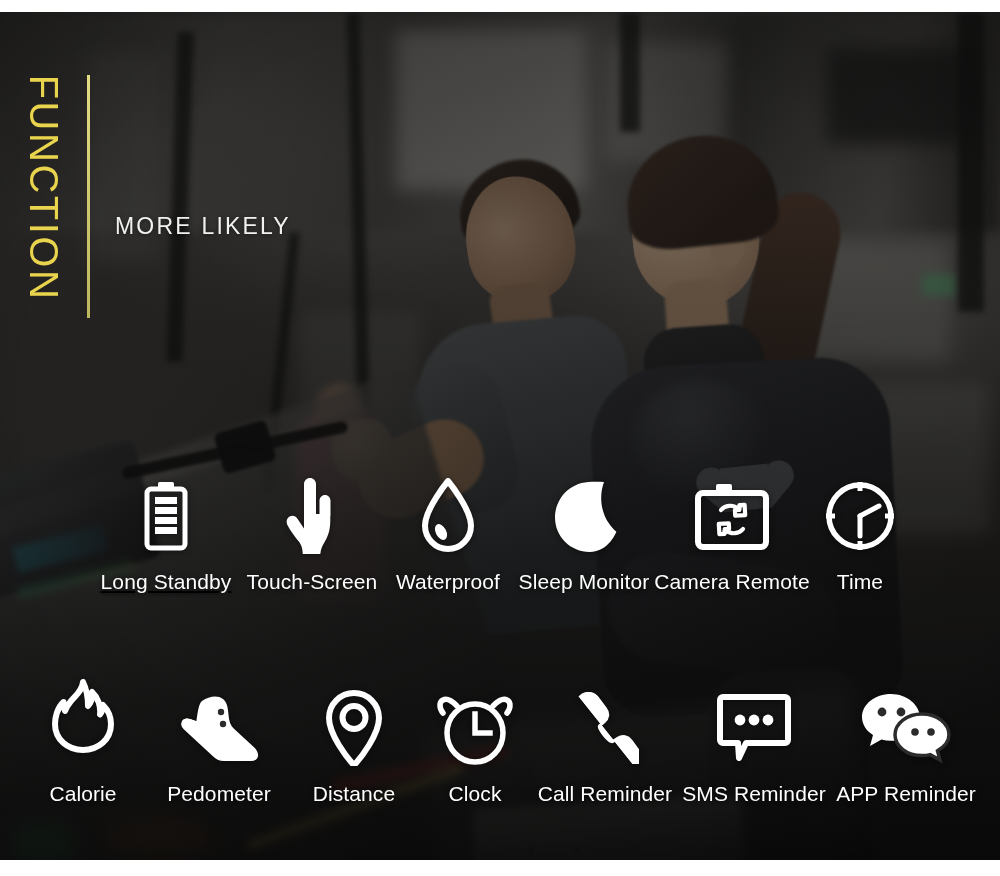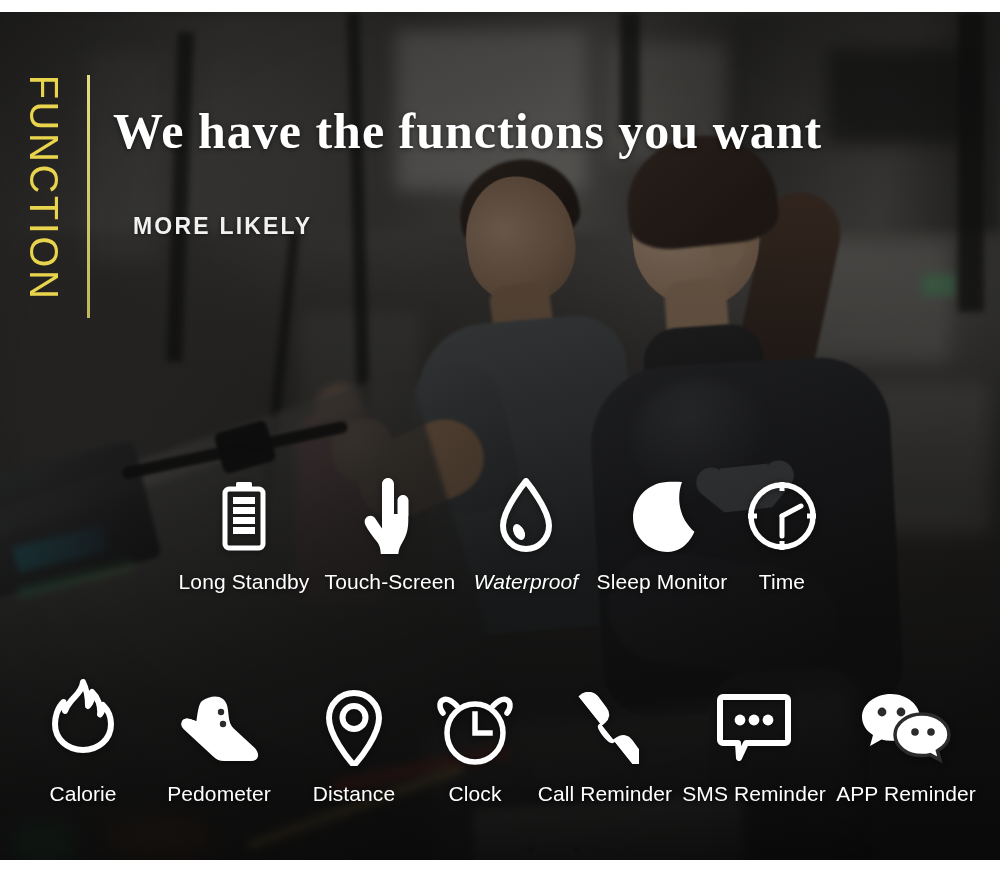--- a/index.html
+++ b/index.html
@@ -509,7 +509,6 @@
     </div>
     <div class="func-divider"></div>
 
-    <div class="headline">We have the functions you want</div>
     <div class="subhead">MORE LIKELY</div>
 
     <div class="features">

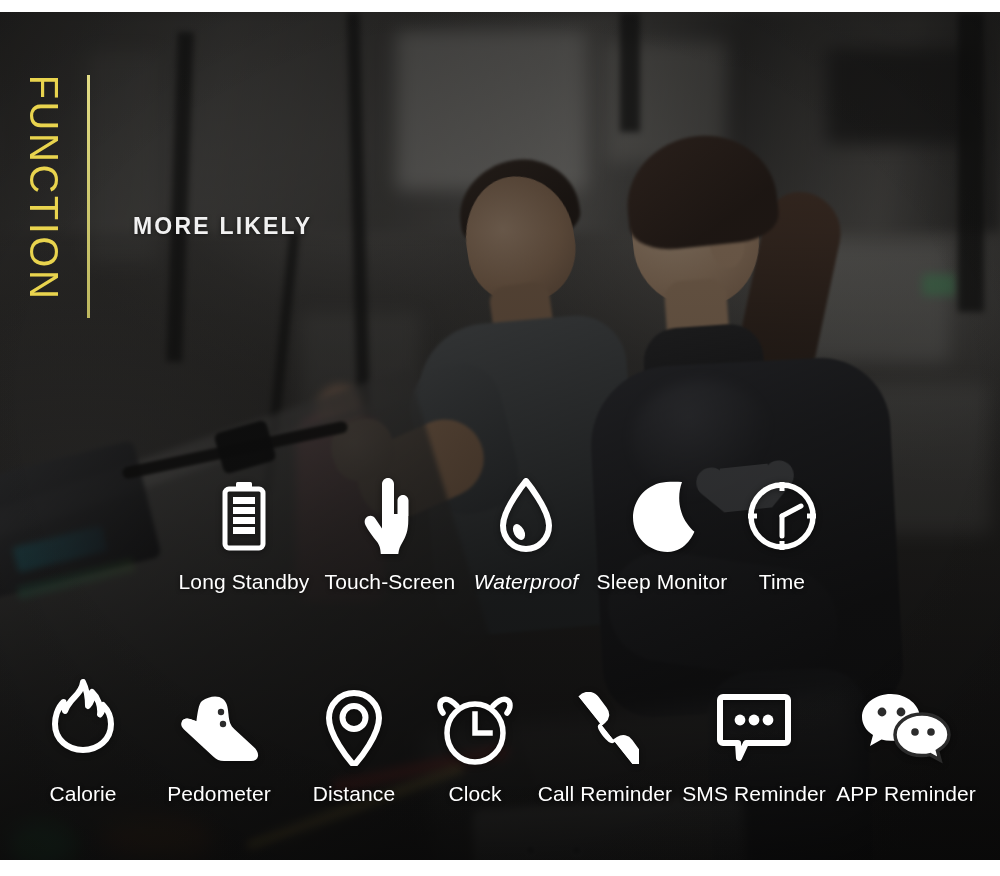--- a/index.html
+++ b/index.html
@@ -360,13 +360,13 @@
   }
   .subhead {
     position: absolute;
-    left: 133px;
+    left: 115px;
     top: 201px;
     z-index: 6;
     color: #f1f1f1;
     font-family: "Liberation Sans", sans-serif;
     font-size: 23px;
-    font-weight: 700;
+    font-weight: 400;
     letter-spacing: 2.2px;
     text-shadow: 0 1px 4px rgba(0,0,0,0.55);
     white-space: nowrap;

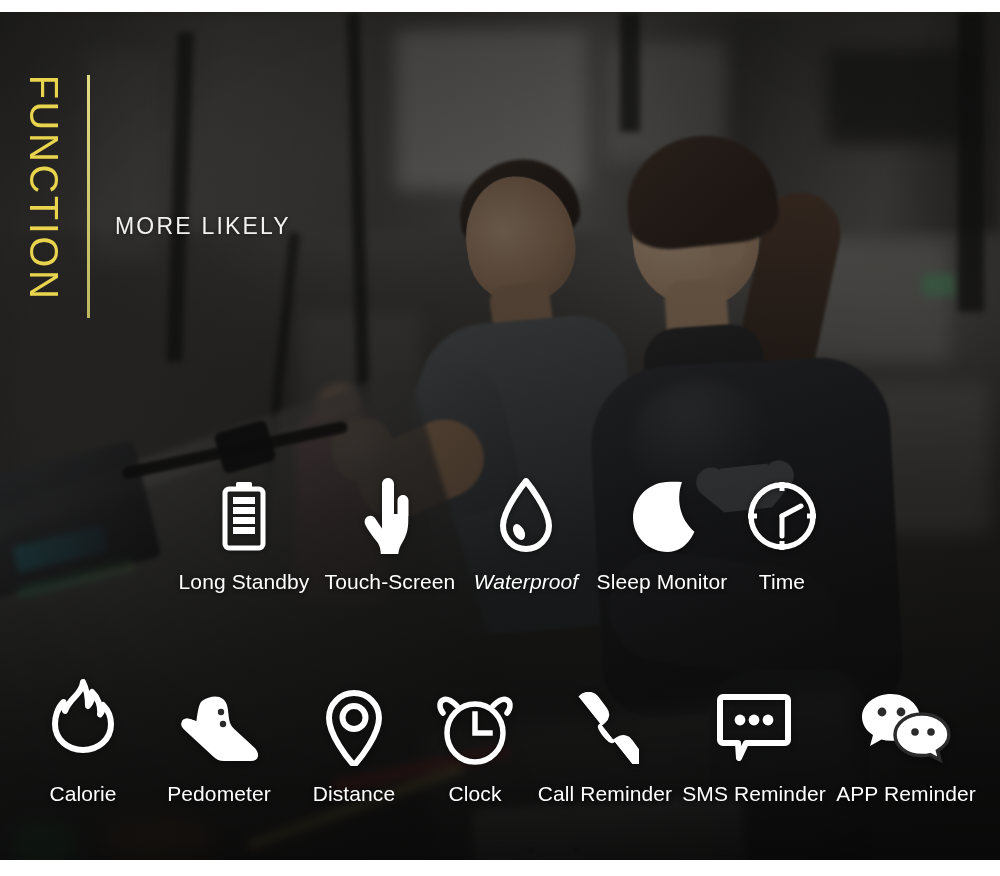--- a/index.html
+++ b/index.html
@@ -415,7 +415,7 @@
   }
 
   
-  .w-long    { width: 152px; }
+  .w-long    { width: 152px; text-decoration: underline; }
   .w-touch   { width: 140px; }
   .w-wrist   { width: 130px; }
   .w-water   { width: 132px; font-style: italic; }

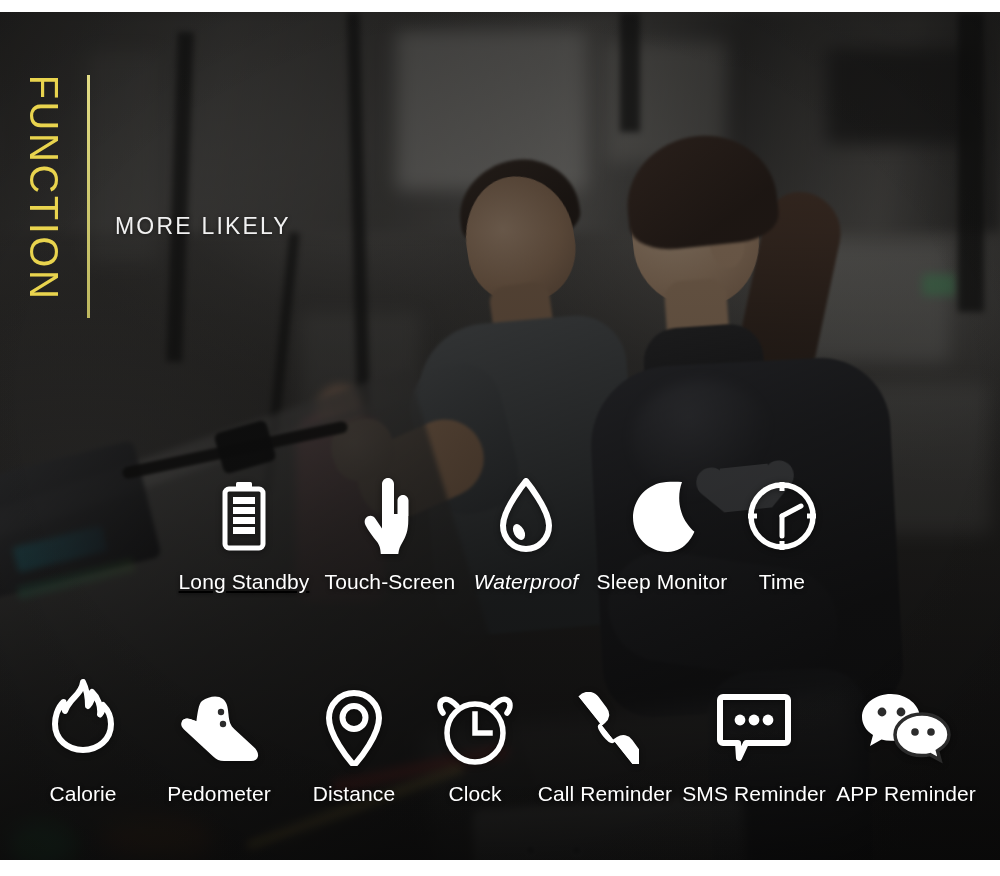--- a/index.html
+++ b/index.html
@@ -418,7 +418,7 @@
   .w-long    { width: 152px; text-decoration: underline; }
   .w-touch   { width: 140px; }
   .w-wrist   { width: 130px; }
-  .w-water   { width: 132px; font-style: italic; }
+  .w-water   { width: 132px; }
   .w-sleep   { width: 140px; }
   .w-camera  { width: 156px; }
   .w-time    { width: 100px; }

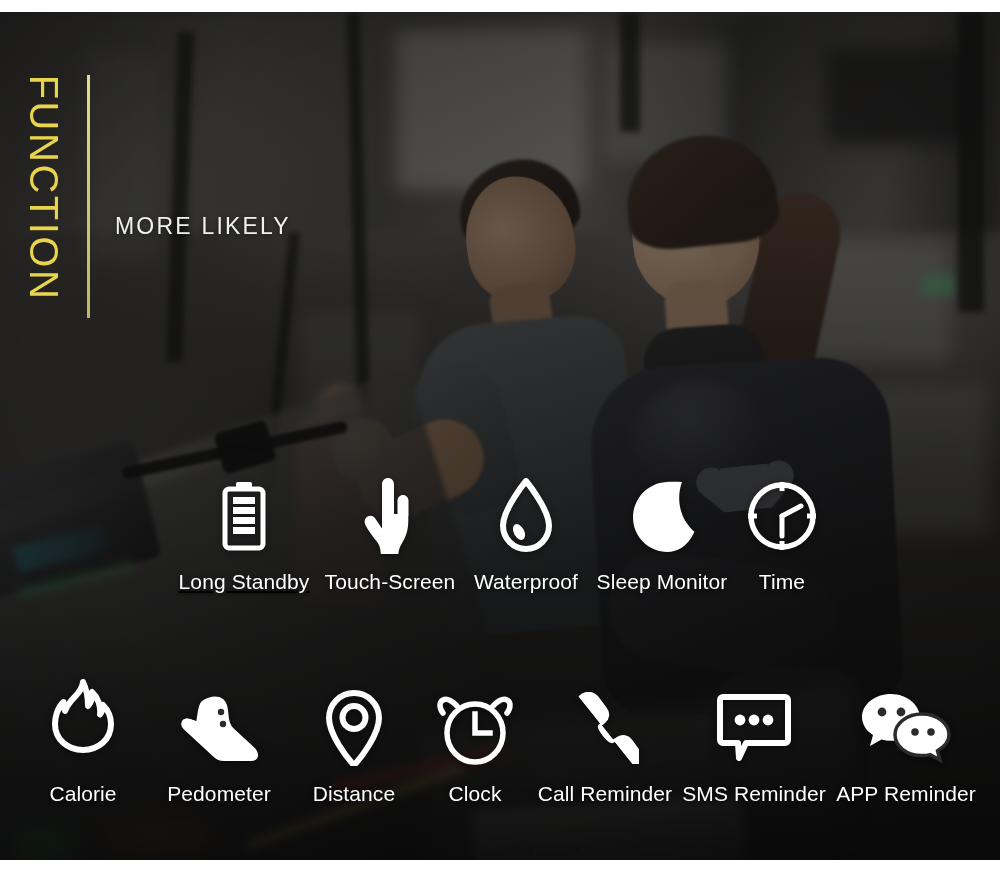--- a/index.html
+++ b/index.html
@@ -568,6 +568,17 @@
           <div class="f-label">Sleep Monitor</div>
         </div>
 
+        <div class="feature w-camera">
+          <div class="icon-box">
+            <svg width="76" height="68" viewBox="0 0 76 68" fill="none">
+              <rect x="22" y="2" width="16" height="12" rx="2" fill="#fff"></rect>
+              <rect x="4" y="11" width="68" height="54" rx="5" stroke="#fff" stroke-width="6"></rect>
+              <path d="M27 28c4-5 12-5.6 16.5-1.6l1.8 1.6-4.4 0.2 0.3 5.5 10-0.6-0.6-10.3-5.2 0.4 0.2 3.5" stroke="#fff" stroke-width="4.2" stroke-linecap="round" stroke-linejoin="round" fill="none"></path>
+              <path d="M49 47c-4 5-12 5.6-16.5 1.6L30.7 47l4.4-0.2-0.3-5.5-10 0.6 0.6 10.3 5.2-0.4-0.2-3.5" stroke="#fff" stroke-width="4.2" stroke-linecap="round" stroke-linejoin="round" fill="none"></path>
+            </svg>
+          </div>
+          <div class="f-label">Camera Remote</div>
+        </div>
 
         <div class="feature w-time">
           <div class="icon-box">

